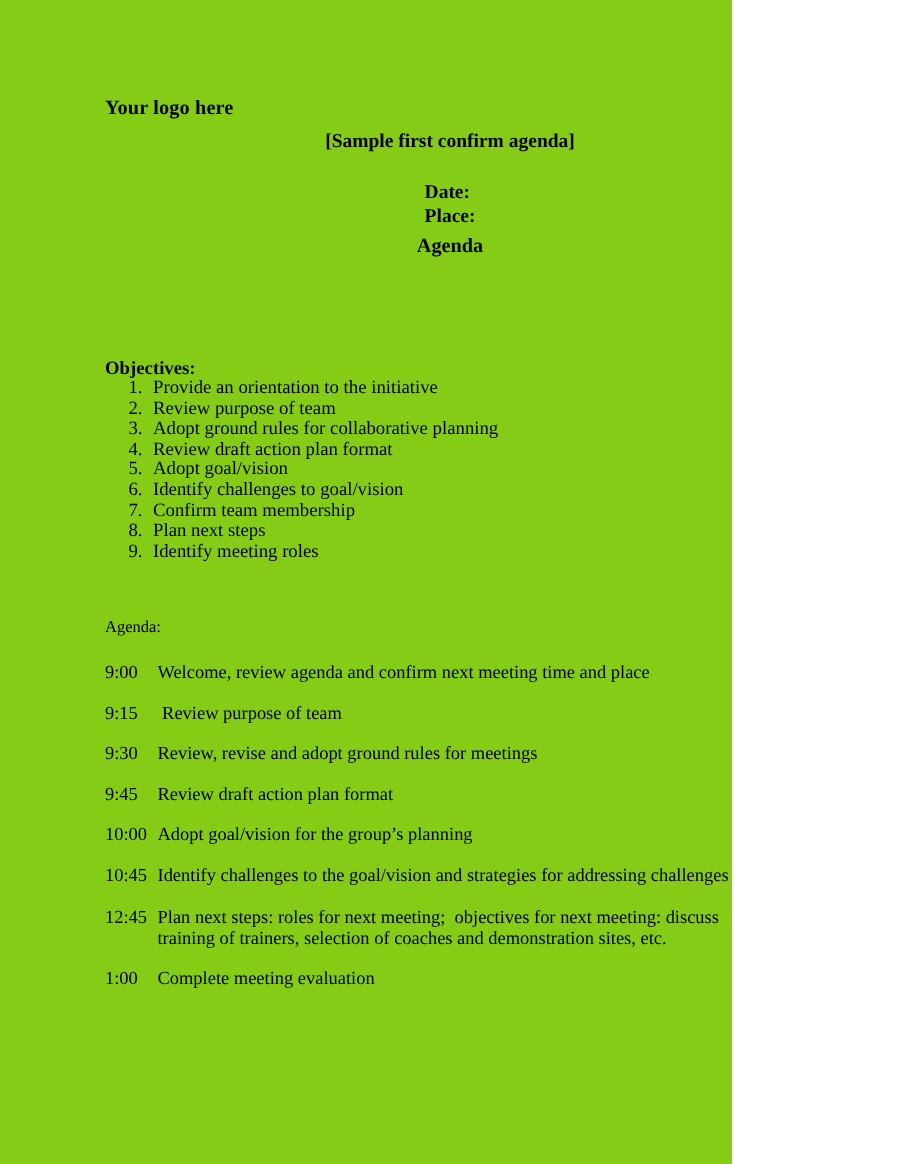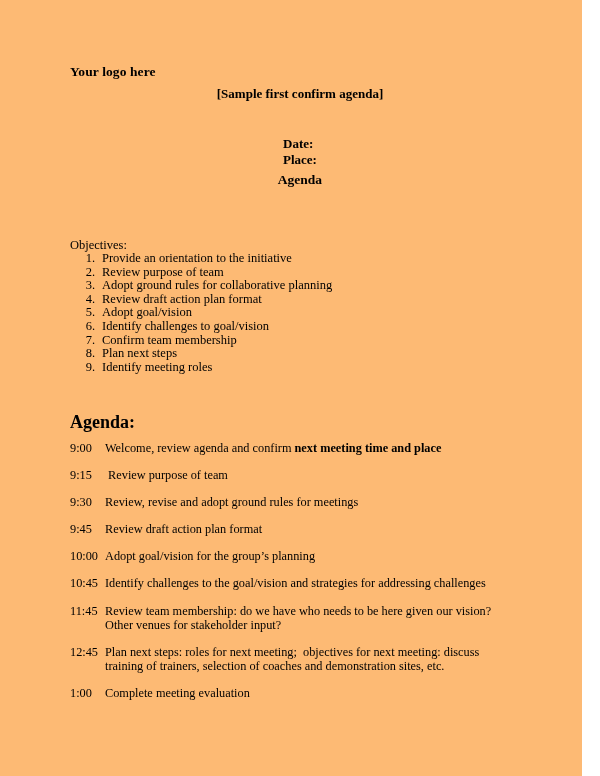--- a/index.html
+++ b/index.html
@@ -19,9 +19,9 @@
   .page {
     position: absolute;
     left: 0; top: 0;
-    width: 582px;
+    width: 488px;
     height: 776px;
-    background: #fdba74;
+    background: #84cc16;
   }
 
   

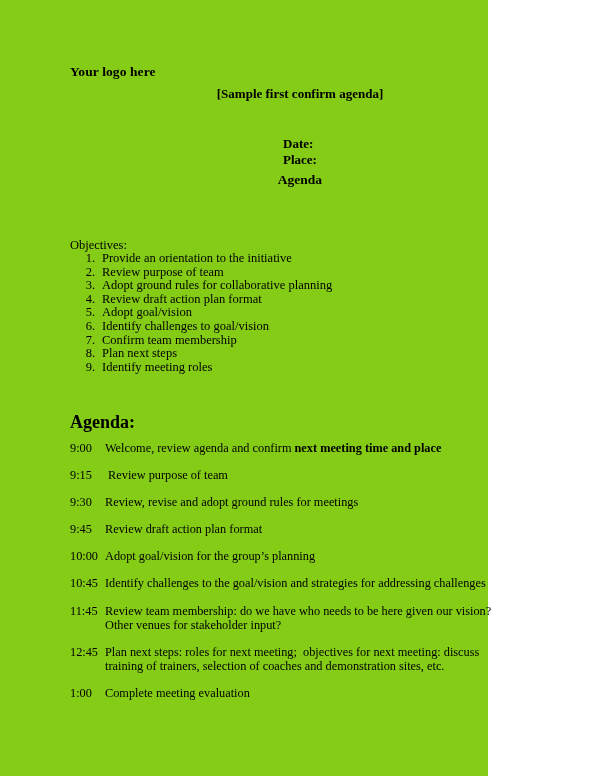--- a/index.html
+++ b/index.html
@@ -55,7 +55,7 @@
   }
 
   .datetime-block {
-    margin-top: 32px;
+    margin-top: 16px;
     display: flex;
     justify-content: center;
   }

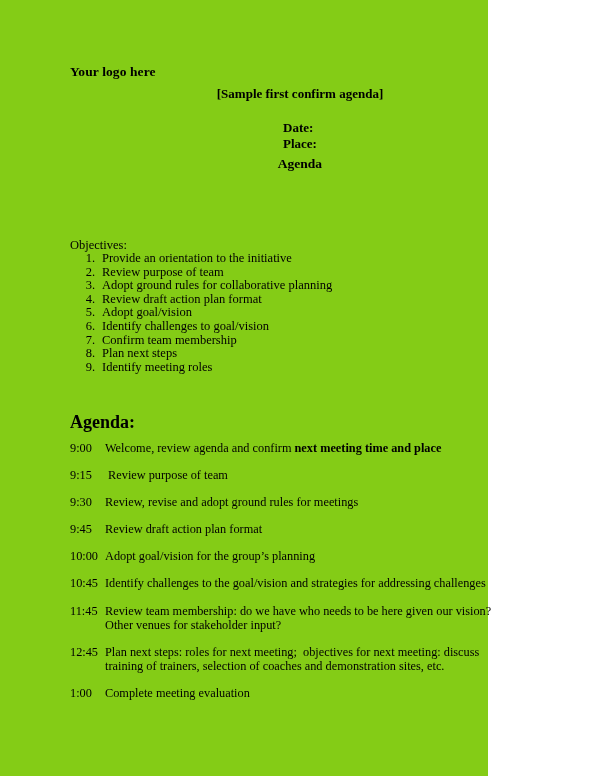--- a/index.html
+++ b/index.html
@@ -81,7 +81,7 @@
     left: 70px;
     top: 238px;
     font-size: 12.5px;
-    font-weight: normal;
+    font-weight: bold;
   }
 
   .objectives-list {

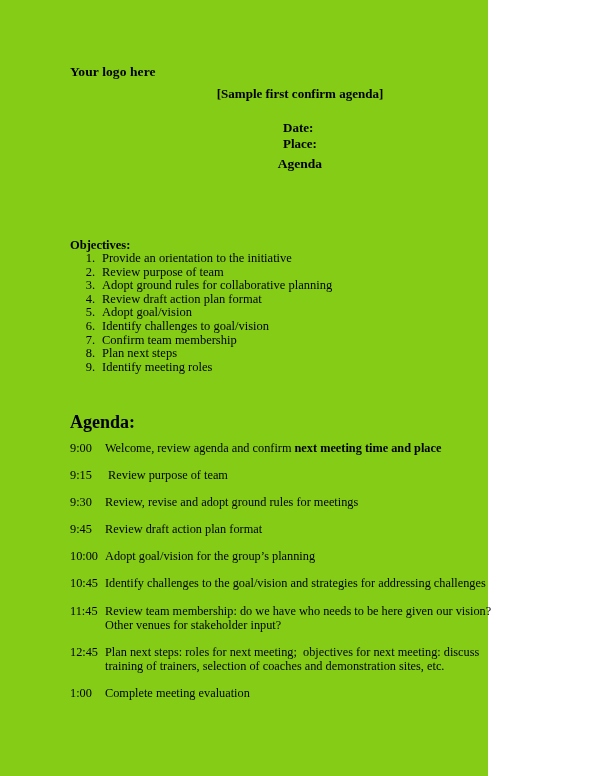--- a/index.html
+++ b/index.html
@@ -112,8 +112,8 @@
     position: absolute;
     left: 70px;
     top: 412px;
-    font-size: 18px;
-    font-weight: bold;
+    font-size: 11px;
+    font-weight: normal;
   }
 
   .schedule {

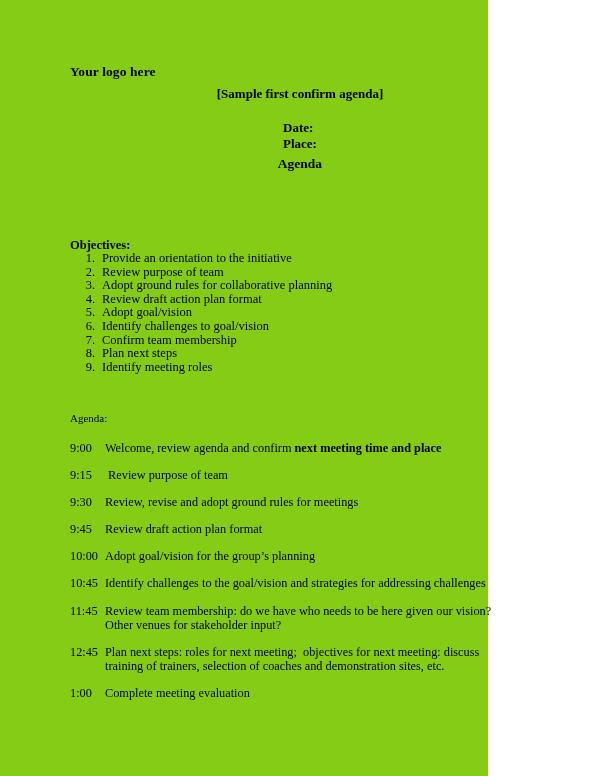--- a/index.html
+++ b/index.html
@@ -138,7 +138,7 @@
     white-space: pre-wrap;
   }
   .sched-desc b {
-    font-weight: bold;
+    font-weight: normal;
   }
 </style>
 </head>

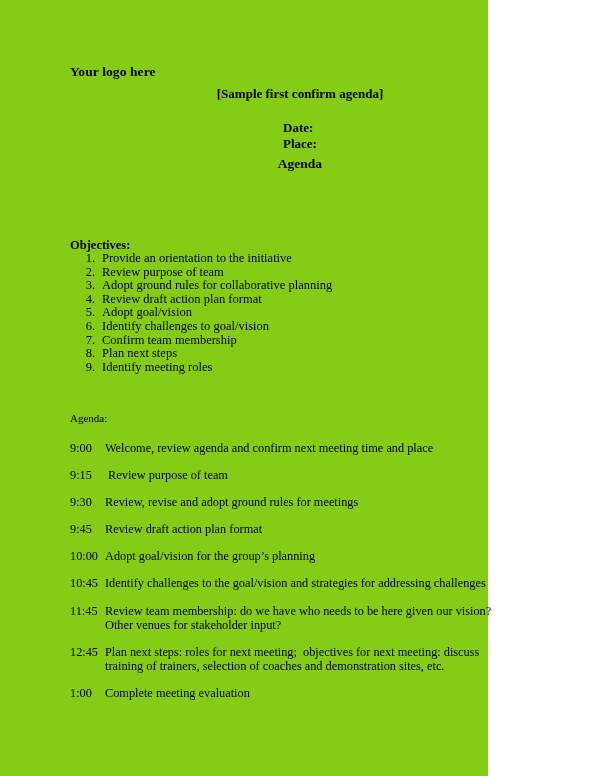--- a/index.html
+++ b/index.html
@@ -237,10 +237,6 @@
       <span class="sched-desc">Identify challenges to the goal/vision and strategies for addressing challenges</span>
     </div>
 
-    <div class="sched-row">
-      <span class="sched-time">11:45</span>
-      <span class="sched-desc">Review team membership: do we have who needs to be here given our vision? Other venues for stakeholder input?</span>
-    </div>
 
     <div class="sched-row">
       <span class="sched-time">12:45</span>

